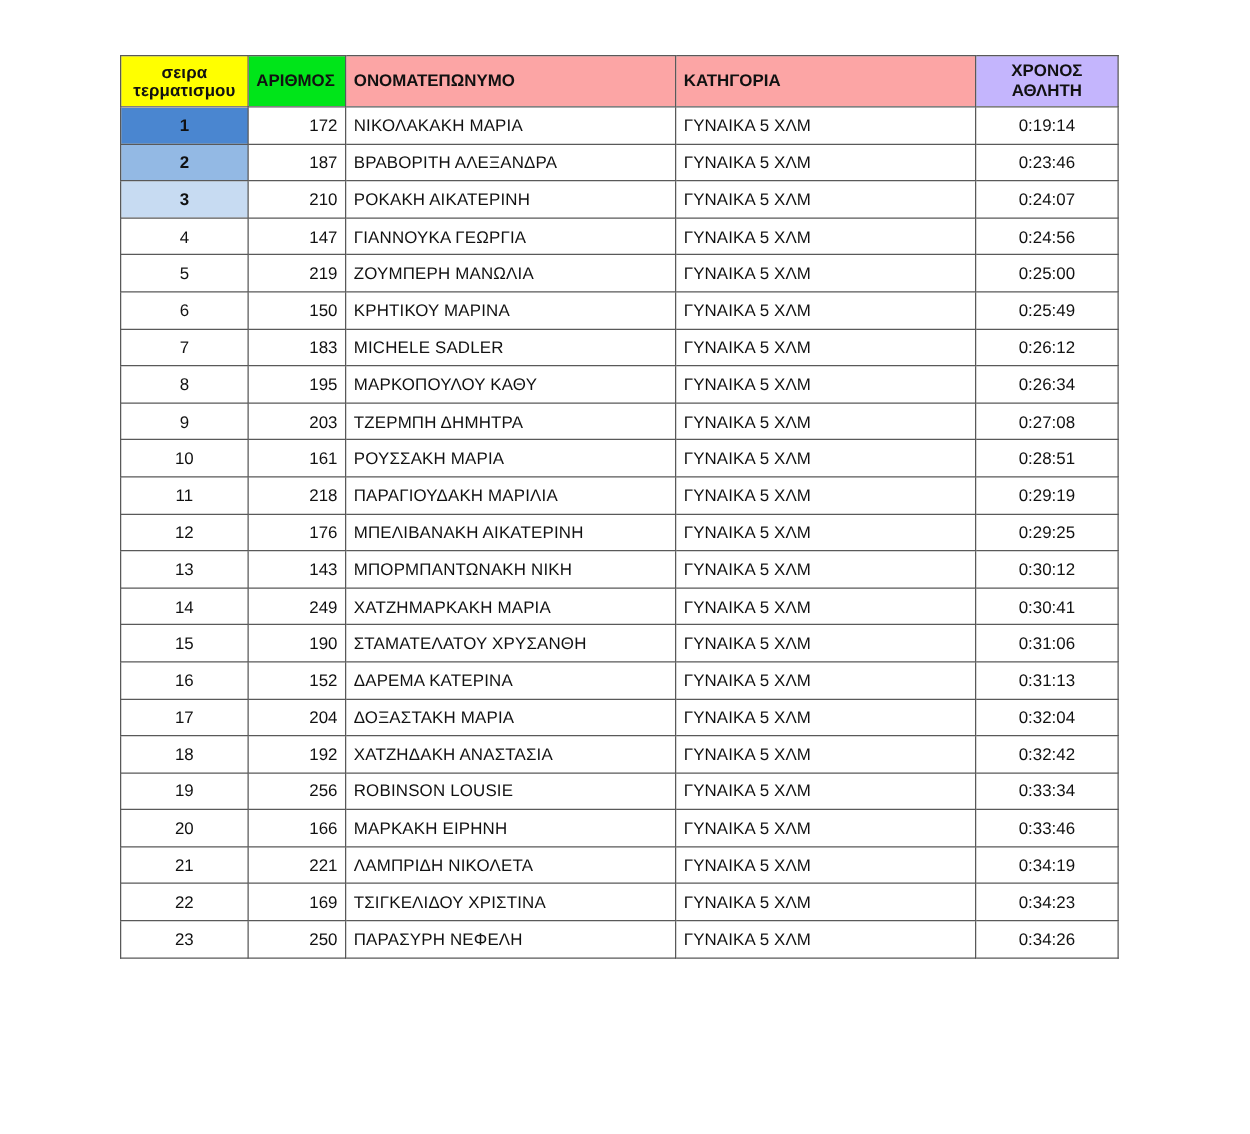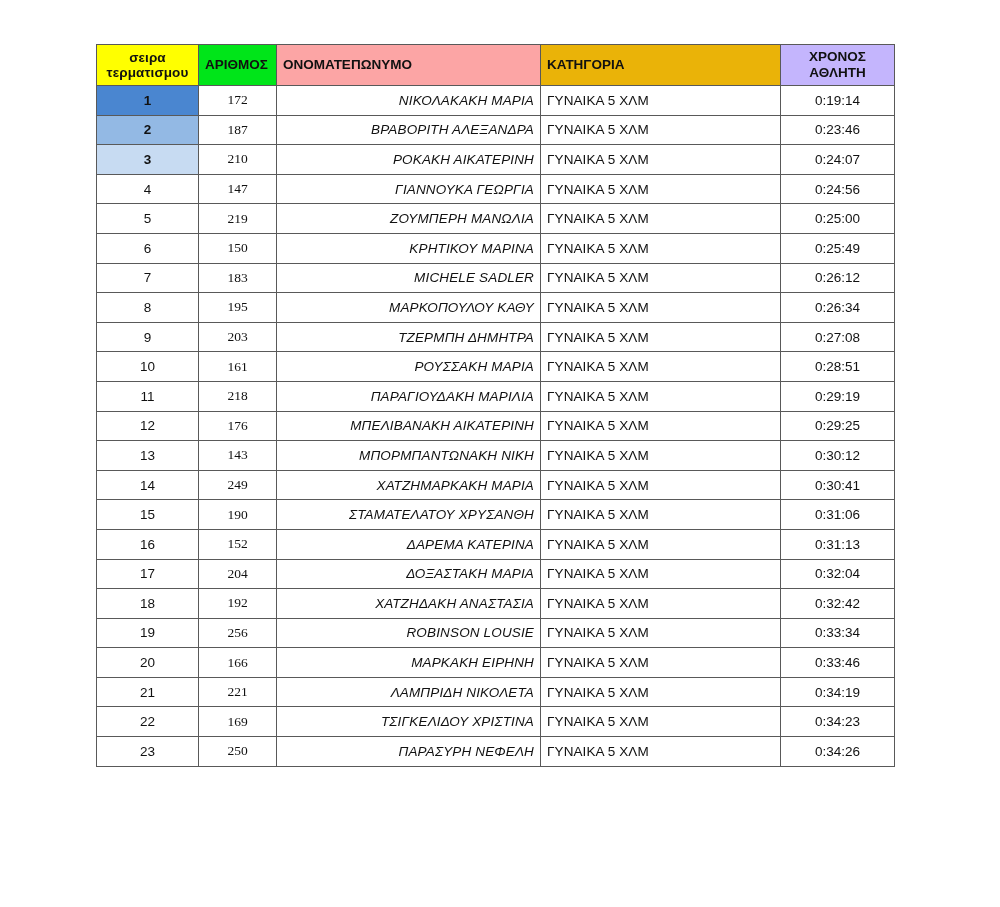--- a/index.html
+++ b/index.html
@@ -71,7 +71,7 @@
     padding-left: 8px;
   }
   th.h-cat {
-    background: #eab308;
+    background: #fca5a5;
     text-align: left;
     padding-left: 8px;
   }

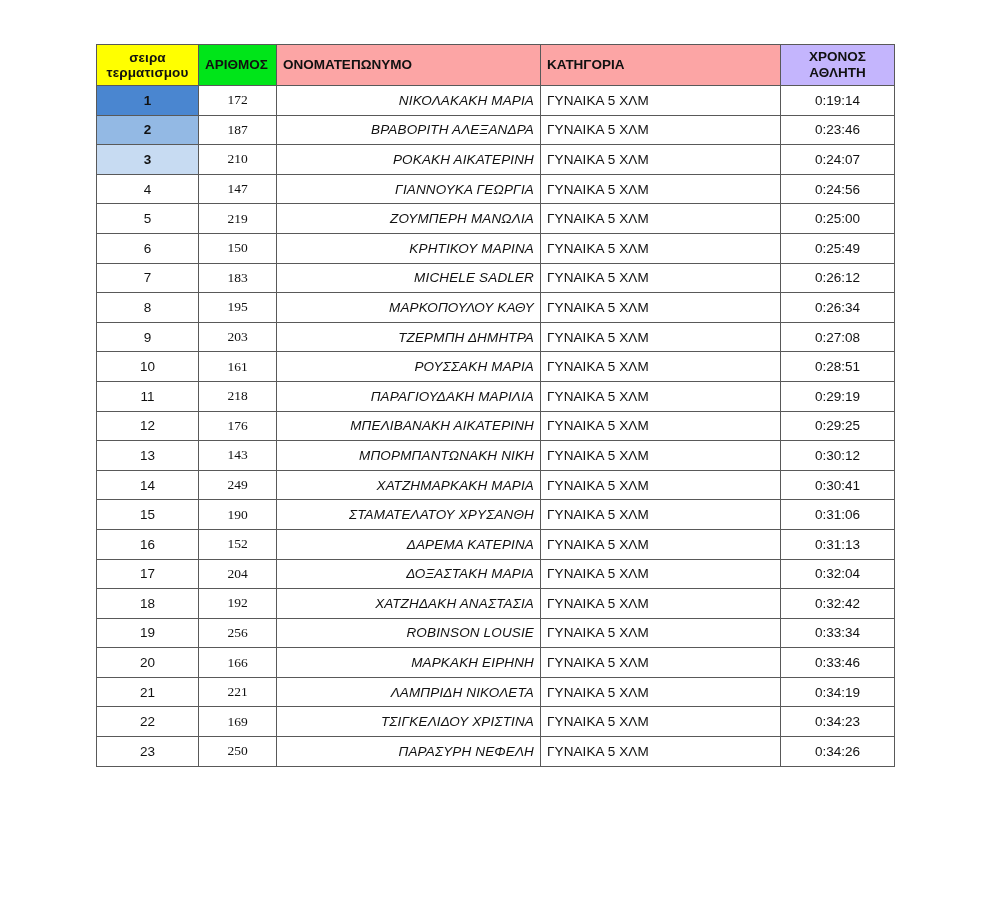--- a/index.html
+++ b/index.html
@@ -91,9 +91,8 @@
     background: #ffffff;
   }
   td.c-num {
-    text-align: center;
+    text-align: right;
     font-size: 13px;
-    font-family: Liberation Serif, serif;
   }
   td.c-name {
     text-align: right;

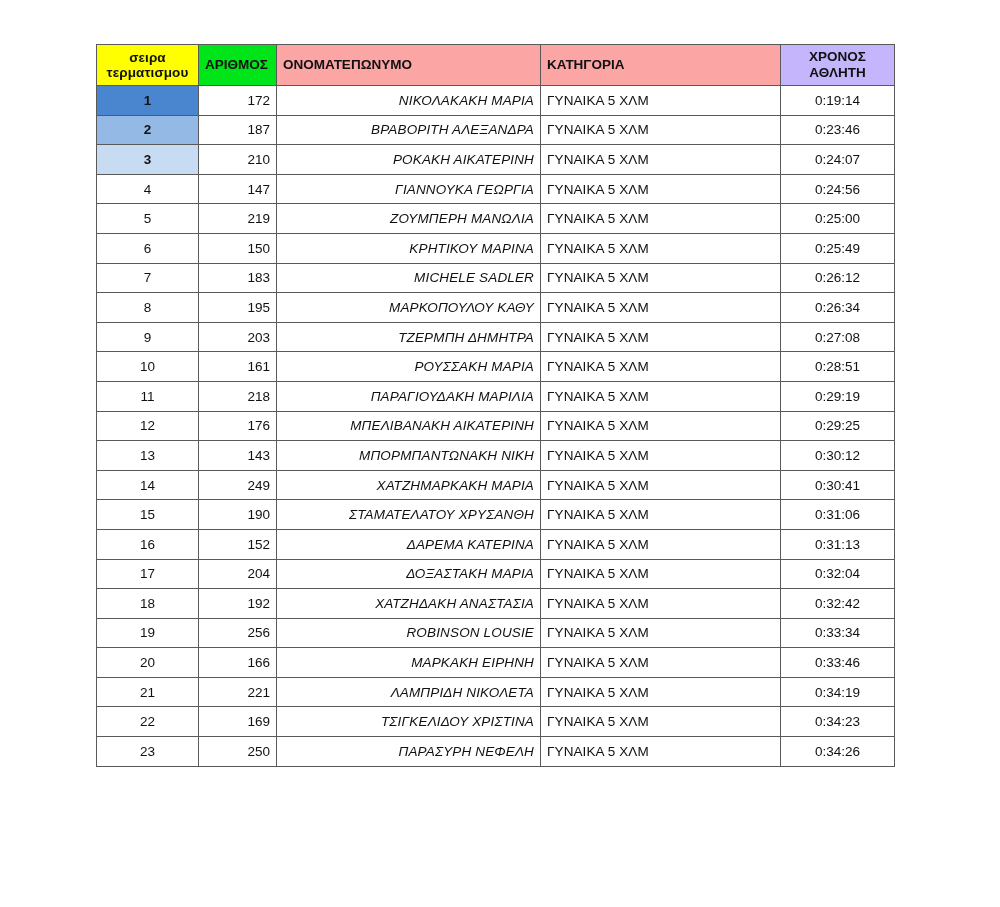--- a/index.html
+++ b/index.html
@@ -95,10 +95,9 @@
     font-size: 13px;
   }
   td.c-name {
-    text-align: right;
+    text-align: left;
     padding-left: 8px;
     letter-spacing: .15px;
-    font-style: italic;
   }
   td.c-cat {
     text-align: left;

